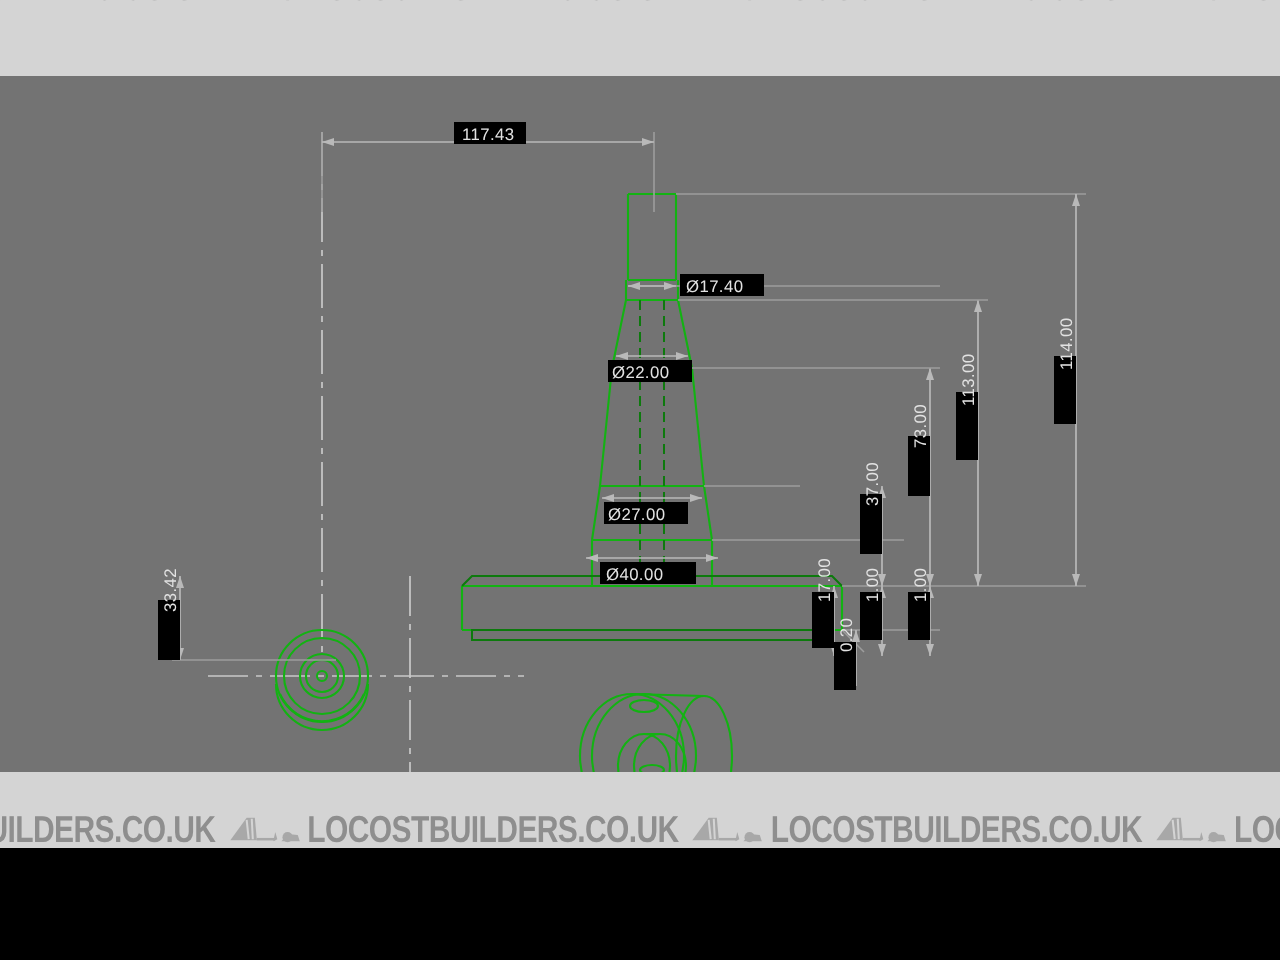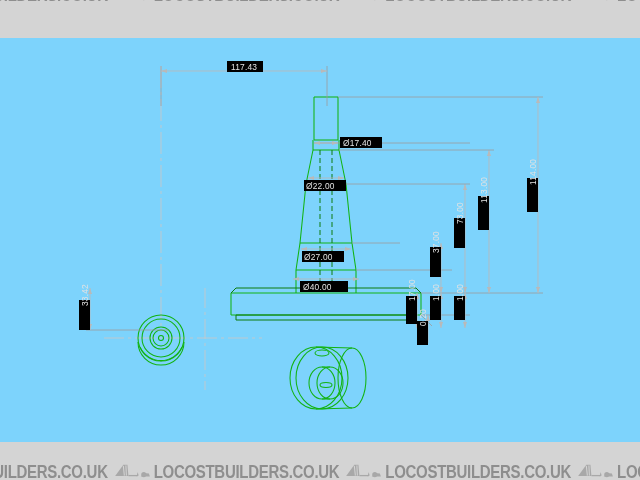--- a/index.html
+++ b/index.html
@@ -4,7 +4,7 @@
 <style>
   html,body{margin:0;padding:0;background:#000;}
   body{width:640px;height:480px;overflow:hidden;font-family:"Liberation Sans",sans-serif;}
-  #stage{position:relative;width:640px;height:480px;background:#7dd3fc;}
+  #stage{position:relative;width:640px;height:424px;background:#737373;}
 
   
   .wm-band{position:absolute;left:0;width:640px;height:38px;background:#d4d4d4;overflow:hidden;}

